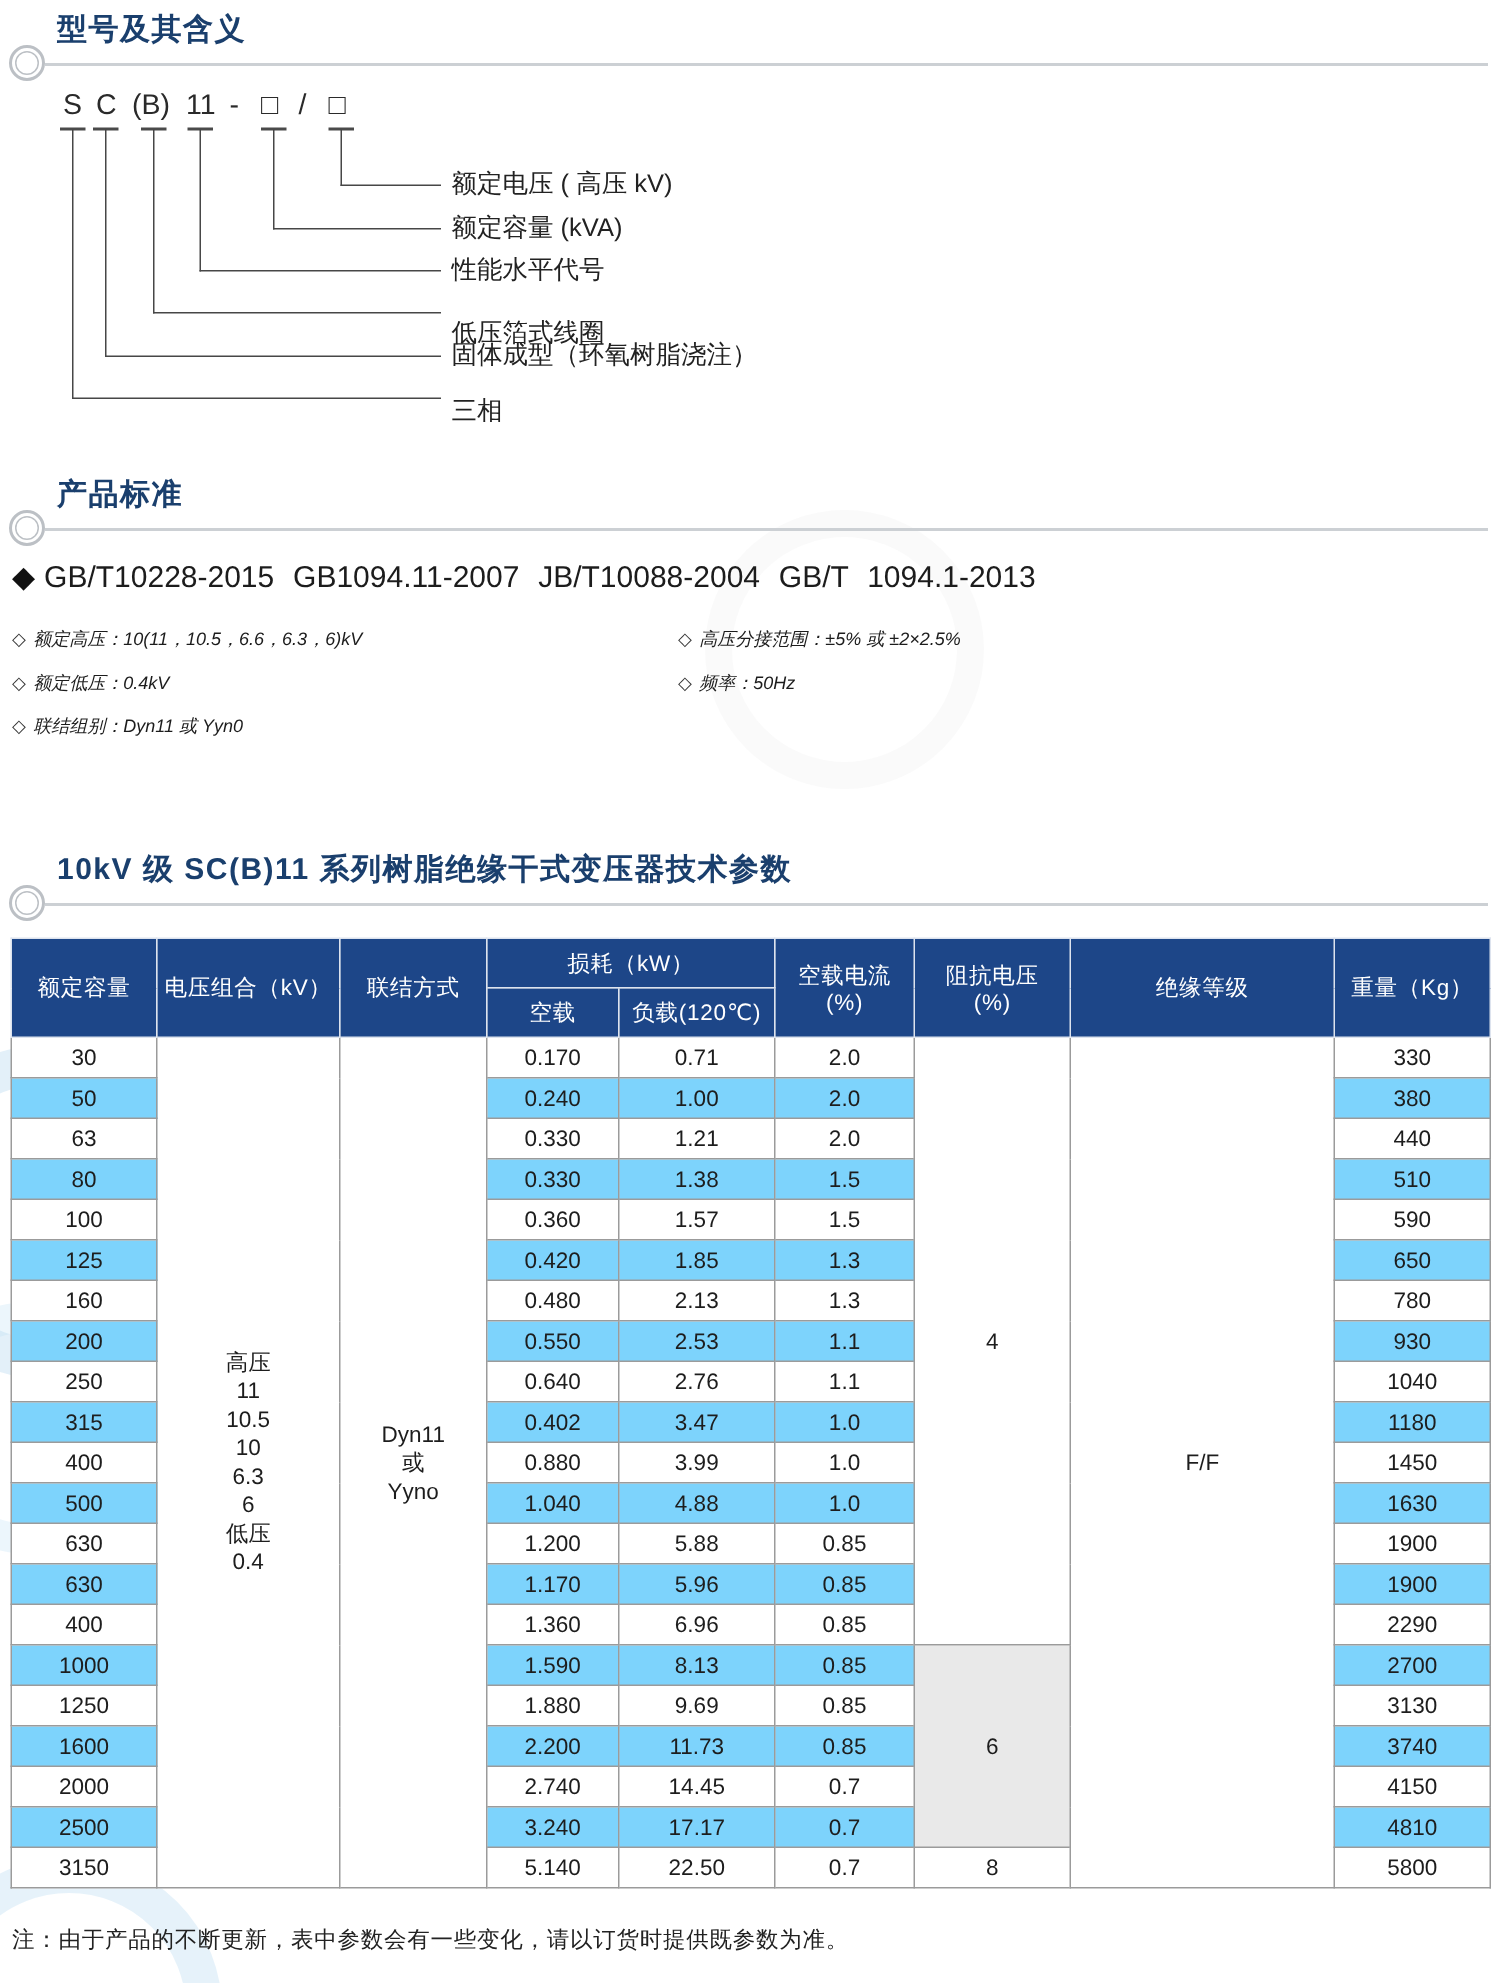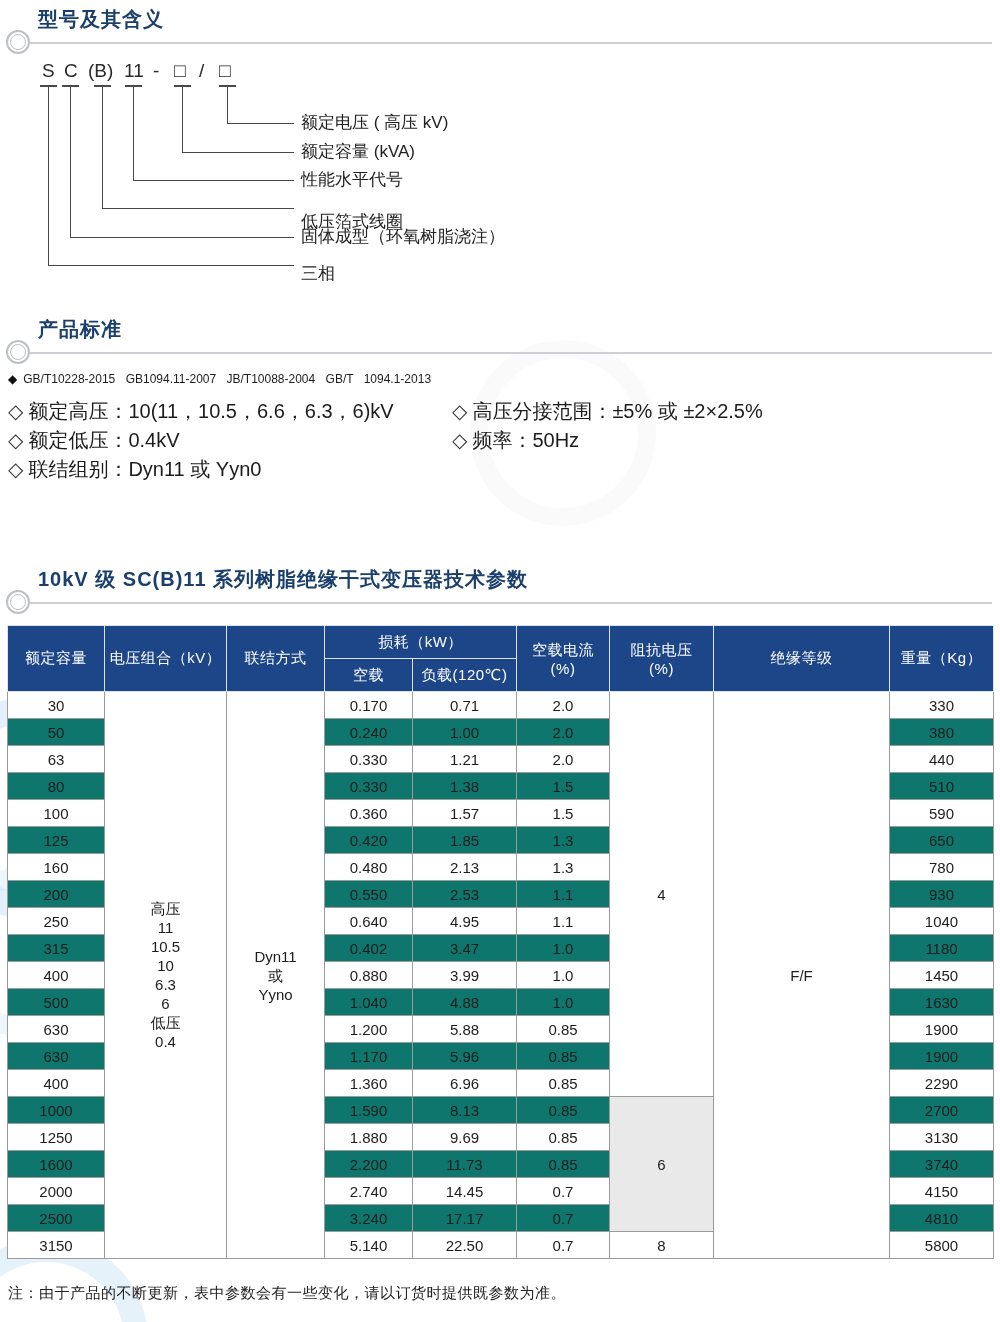--- a/index.html
+++ b/index.html
@@ -43,7 +43,7 @@
   .lb0{top:59px}.lb1{top:88px}.lb2{top:116px}.lb3{top:158px}.lb4{top:173px}.lb5{top:210px}
 
   
-  .std-first{position:absolute;left:8px;top:372px;font-size:12px;color:#1c1c1c;
+  .std-first{position:absolute;left:8px;top:372px;font-size:20px;color:#1c1c1c;
              word-spacing:7px;z-index:1;text-align:right;}
   .std-first .b{color:#111;margin-right:6px;word-spacing:0;}
   .std-col{position:absolute;top:397px;font-size:20px;color:#1c1c1c;z-index:1;}

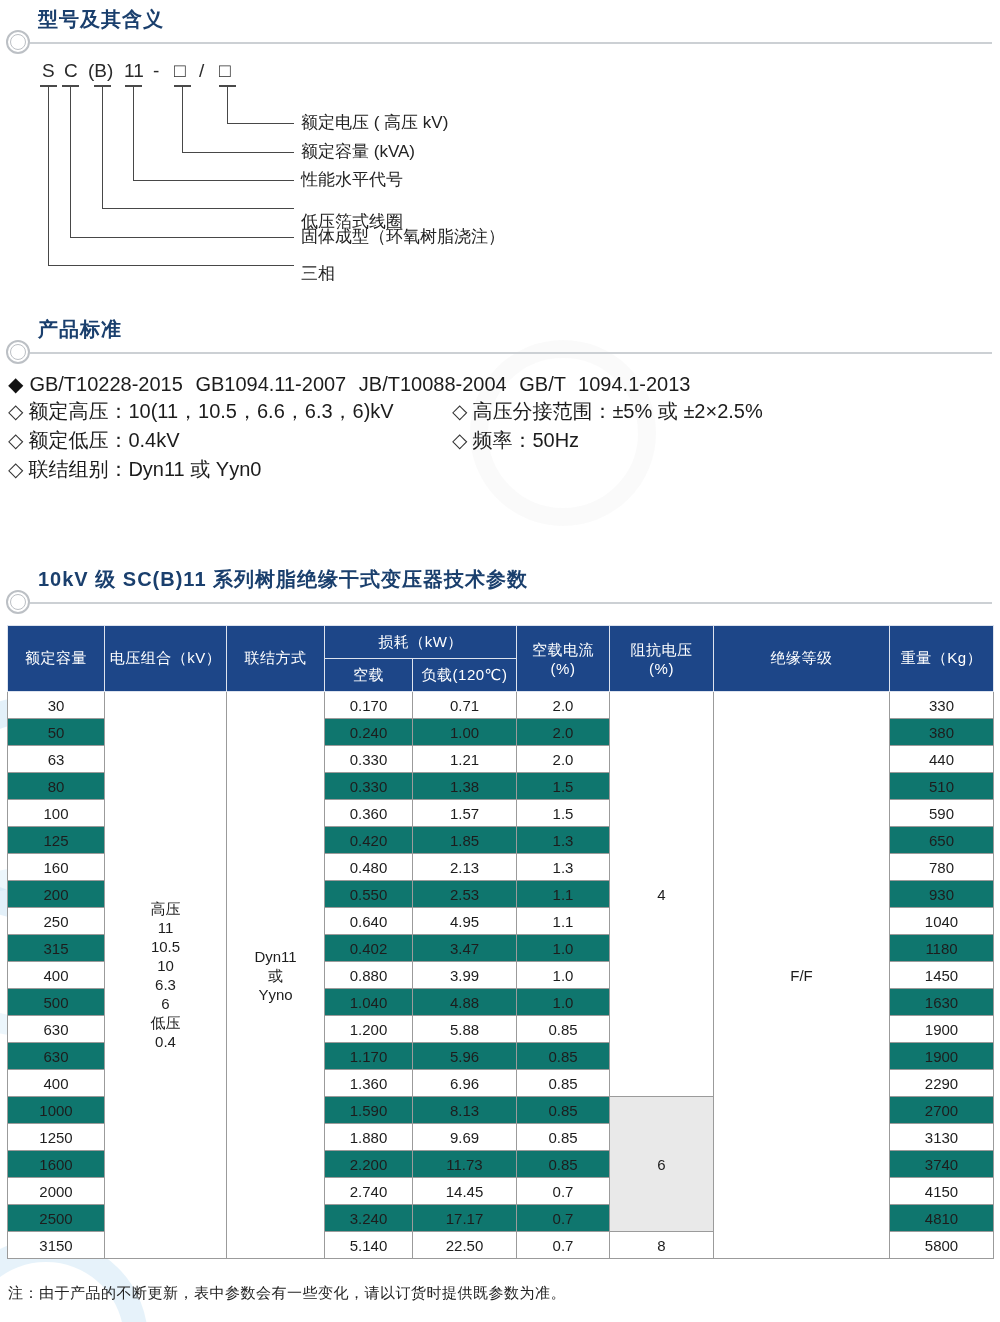--- a/index.html
+++ b/index.html
@@ -46,7 +46,7 @@
   .std-first{position:absolute;left:8px;top:372px;font-size:20px;color:#1c1c1c;
              word-spacing:7px;z-index:1;text-align:right;}
   .std-first .b{color:#111;margin-right:6px;word-spacing:0;}
-  .std-col{position:absolute;top:397px;font-size:20px;color:#1c1c1c;z-index:1;}
+  .std-col{position:absolute;top:412px;font-size:12px;color:#1c1c1c;z-index:1;font-style:italic;}
   .std-col.left{left:8px;} .std-col.right{left:452px;}
   .std-item{height:29px;line-height:29px;white-space:nowrap;}
   .std-item .b{color:#333;margin-right:5px;}

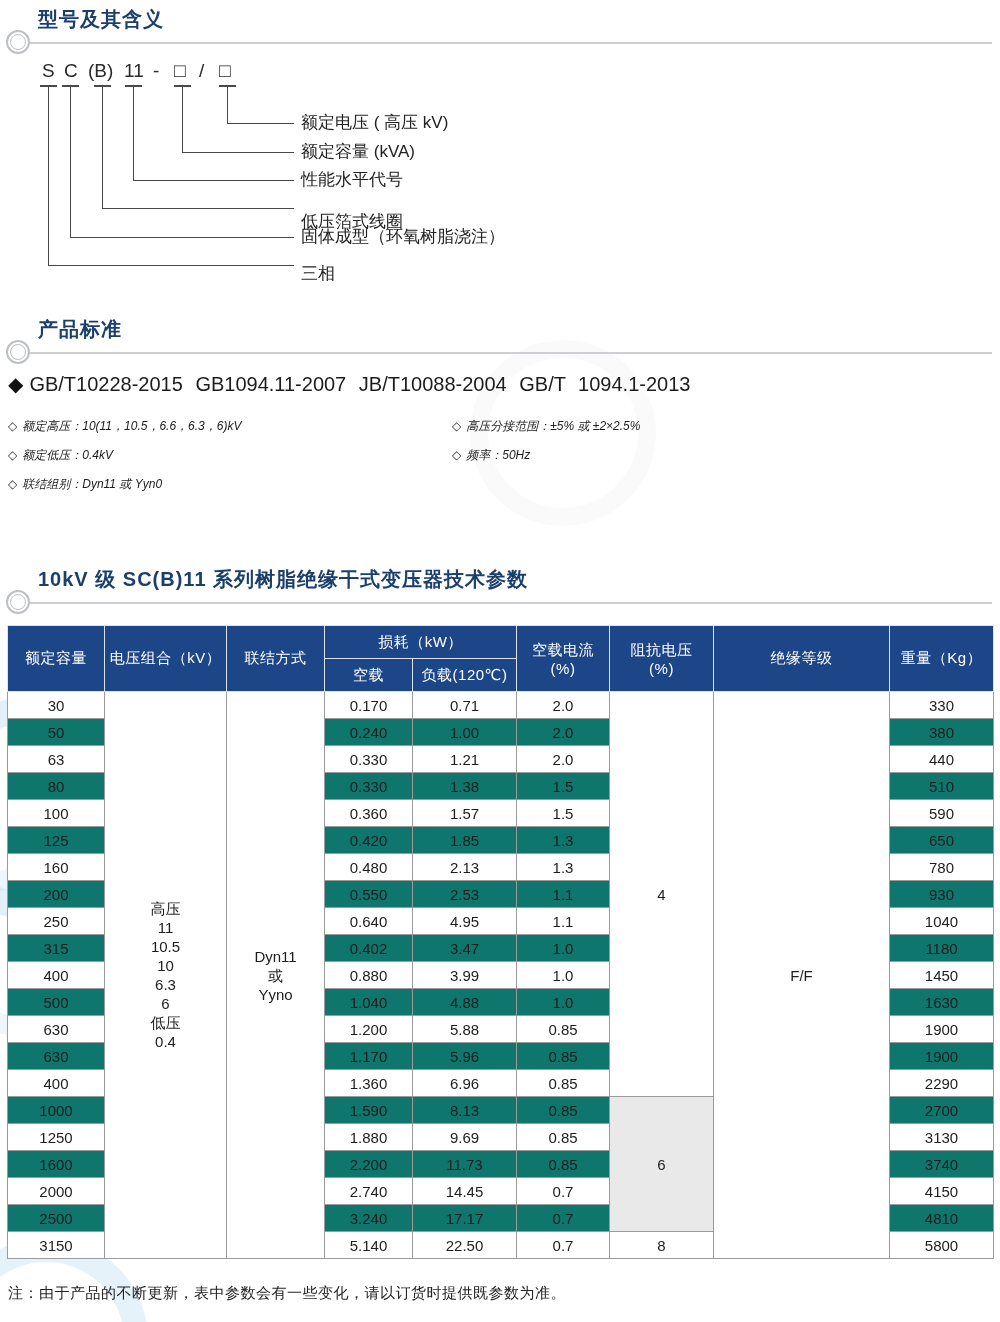--- a/index.html
+++ b/index.html
@@ -59,7 +59,7 @@
   table.params tr.h1 th{height:32px;margin-top:28px;} table.params tr.h2 th{height:32px;}
   table.params td{border:1px solid #9b9b9b;text-align:center;padding:0;height:26px;
                   background:#fff;color:#1d1d1d;}
-  table.params td.alt{background:#0f766e;}
+  table.params td.alt{background:#7dd3fc;}
   table.params td.merged{background:#fff;white-space:pre-line;line-height:19px;}
   table.params td.shaded{background:#e9e9e9;}
   .note{position:absolute;left:8px;top:1284px;font-size:15px;color:#222;z-index:1;letter-spacing:.5px;}

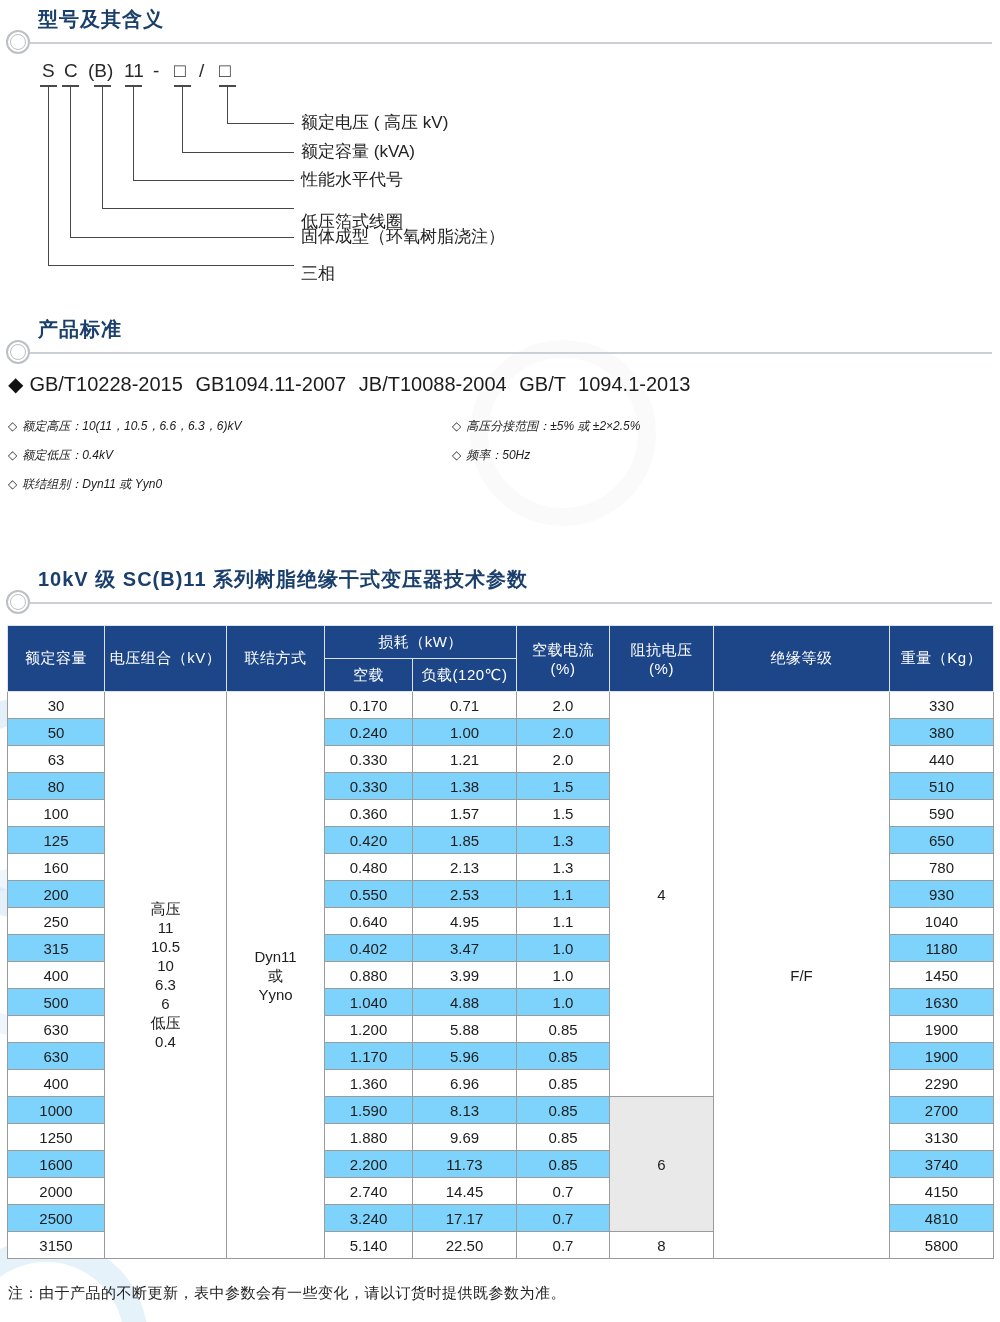--- a/index.html
+++ b/index.html
@@ -251,7 +251,7 @@
         <tr>
           <td>250</td>
           <td>0.640</td>
-          <td>4.95</td>
+          <td>2.76</td>
           <td>1.1</td>
           <td>1040</td>
         </tr>

